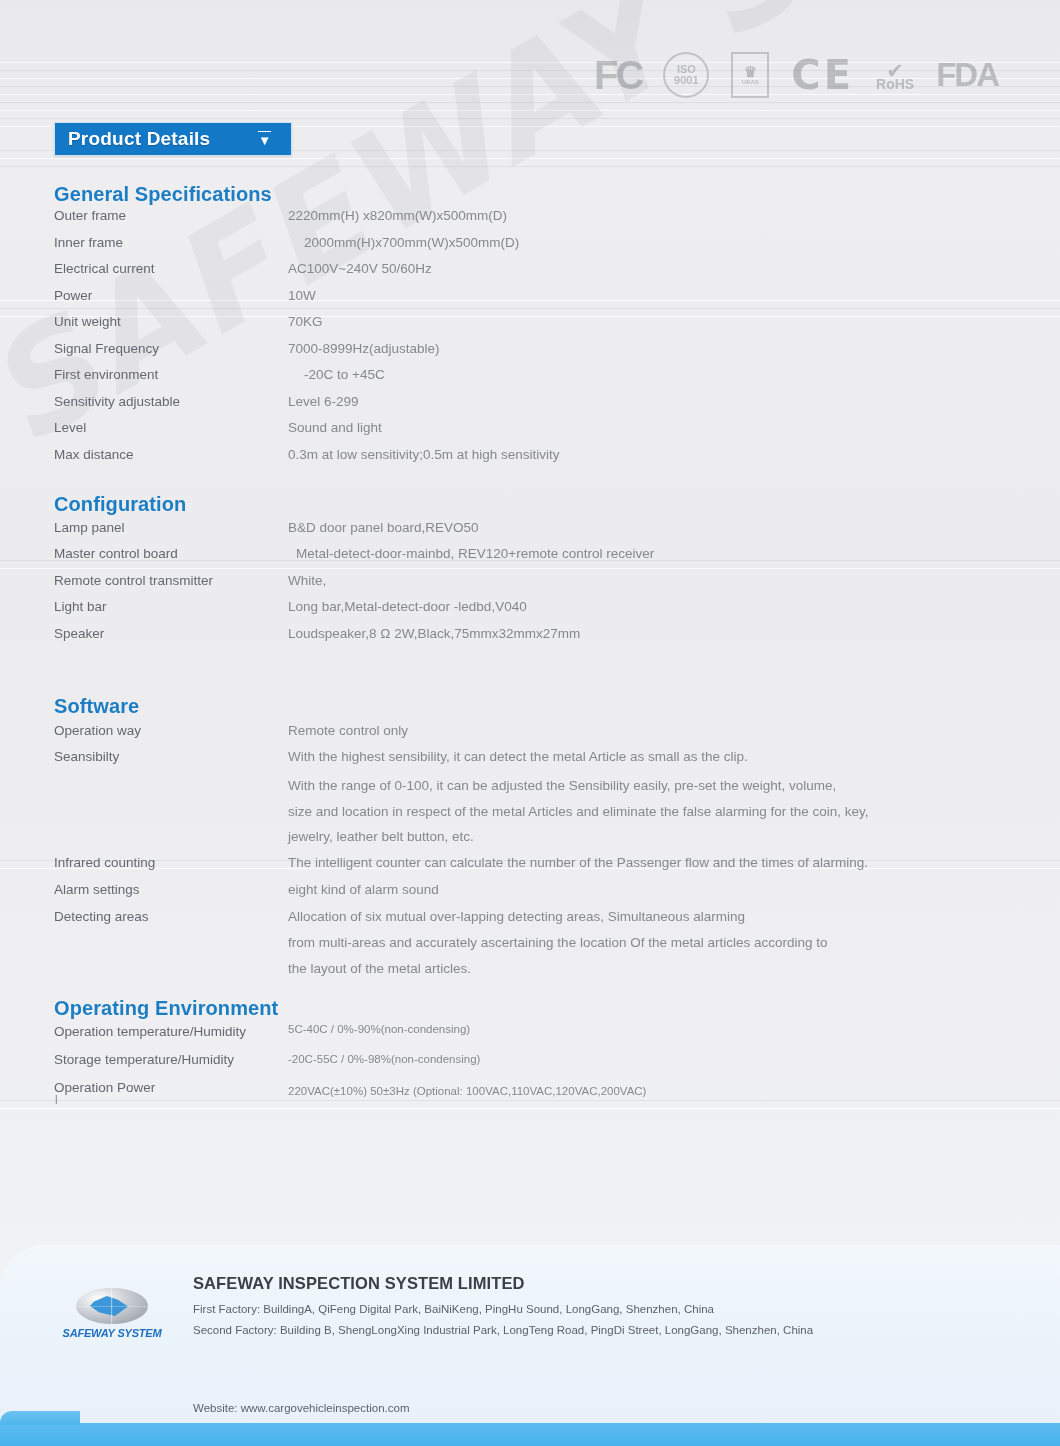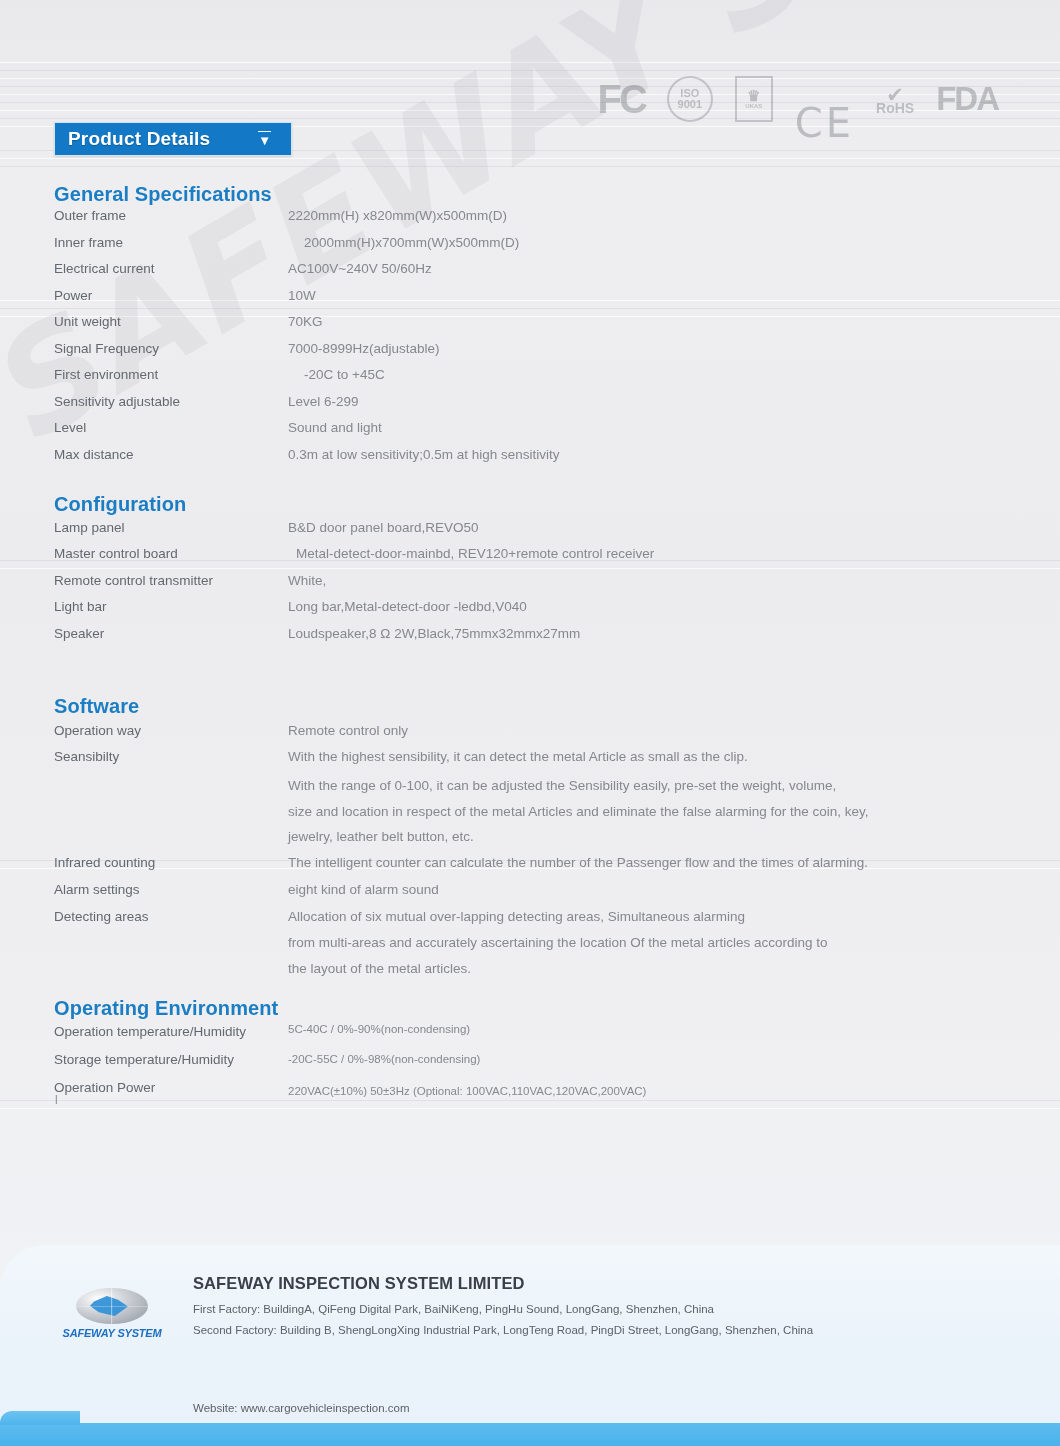--- a/index.html
+++ b/index.html
@@ -55,7 +55,7 @@
     font-size:6px;font-weight:bold;line-height:1.15;
   }
   .cert-ukas .crown{font-size:15px;line-height:1;}
-  .cert-ce{font-family:"DejaVu Sans",sans-serif;font-size:40px;font-weight:400;letter-spacing:3px;margin-top:48px;}
+  .cert-ce{font-family:"DejaVu Sans",sans-serif;font-size:40px;font-weight:700;letter-spacing:3px;}
   .cert-rohs{display:flex;flex-direction:column;align-items:center;line-height:1;}
   .cert-rohs .tick{font-size:21px;height:17px;}
   .cert-rohs .txt{font-size:14px;font-weight:bold;}

